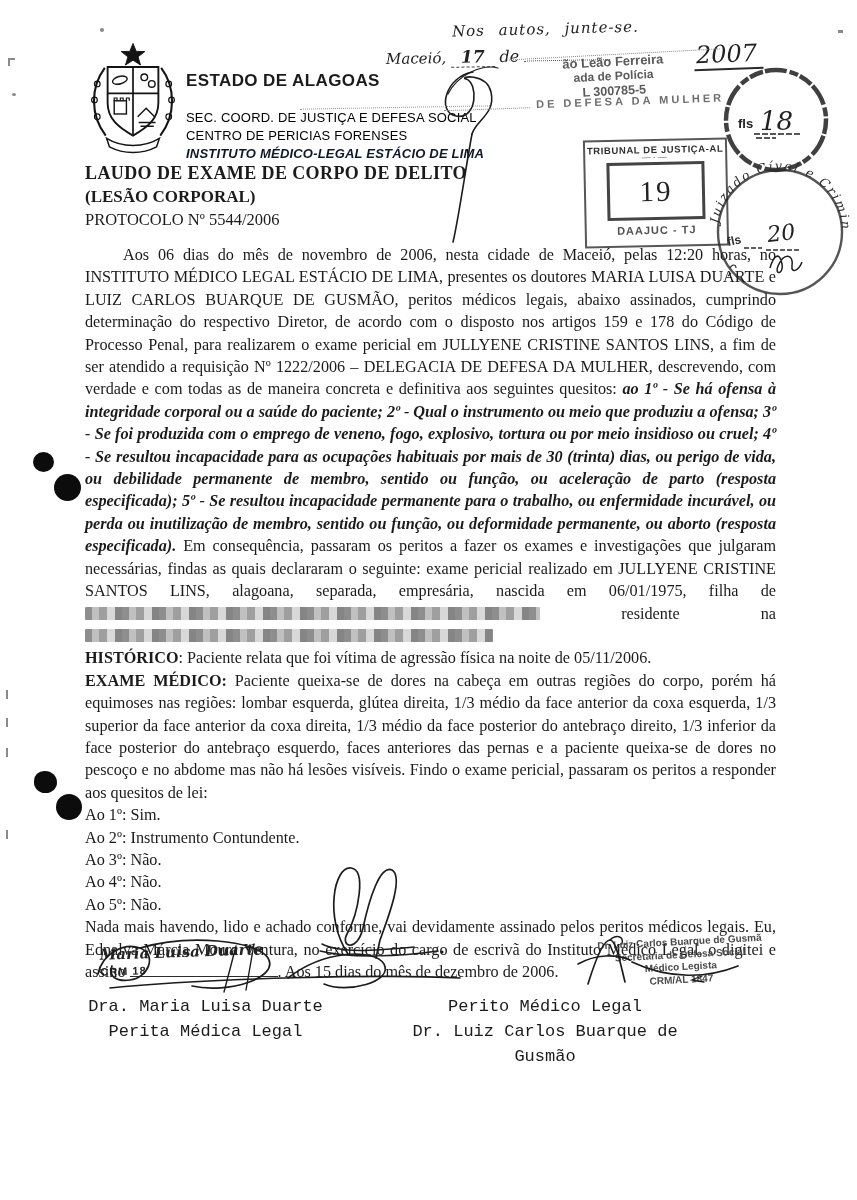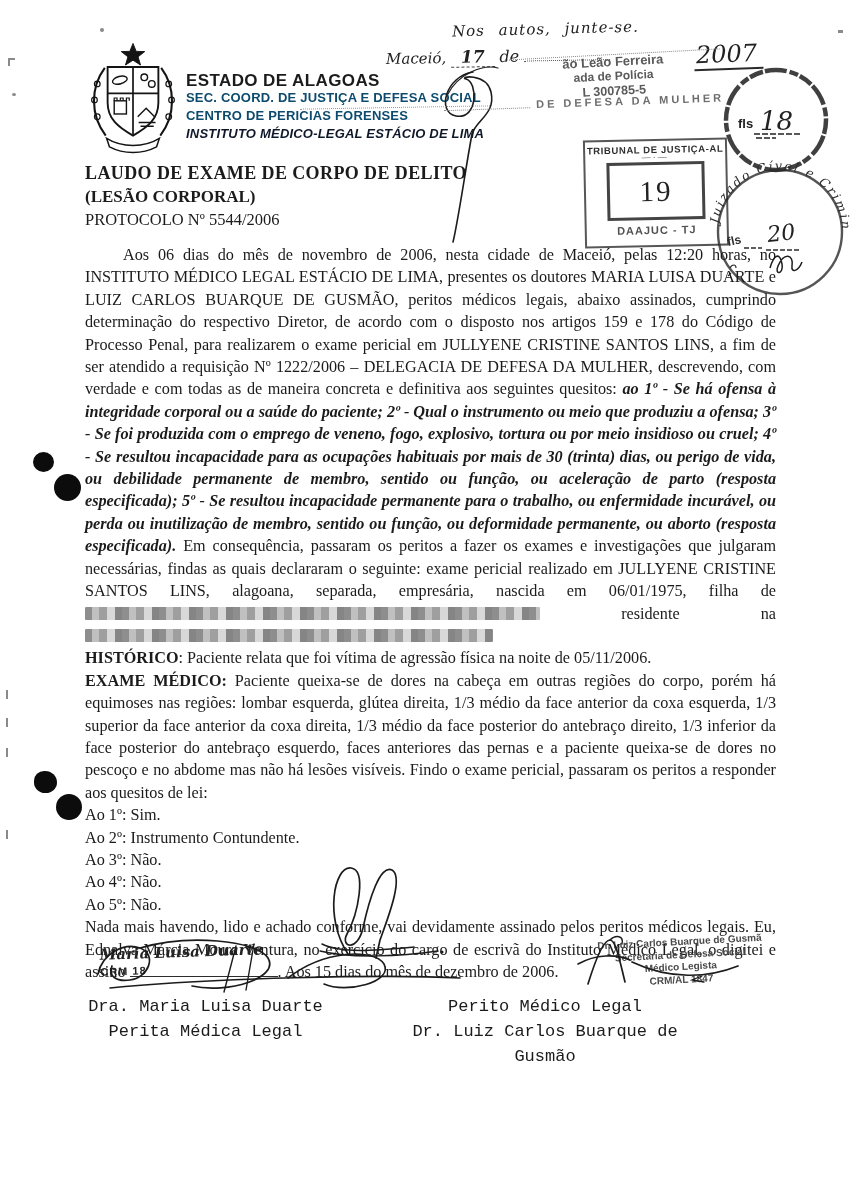--- a/index.html
+++ b/index.html
@@ -9,7 +9,7 @@
   
   .crest{position:absolute;left:86px;top:40px;width:94px;height:116px;}
   .org{position:absolute;left:186px;top:72px;font-family:"Liberation Sans",sans-serif;line-height:1;}
-  .org .l1{font-size:17px;font-weight:700;letter-spacing:.4px;margin-bottom:2px;}
+  .org .l1{font-size:17px;font-weight:700;letter-spacing:.4px;margin-bottom:22px;}
   .org .l2,.org .l3{font-size:13px;font-weight:700;letter-spacing:.2px;margin-bottom:5px;color:#0c4a6e;}
   .org .l4{font-size:13px;font-weight:700;font-style:italic;letter-spacing:.2px;color:#0f172a;}
 

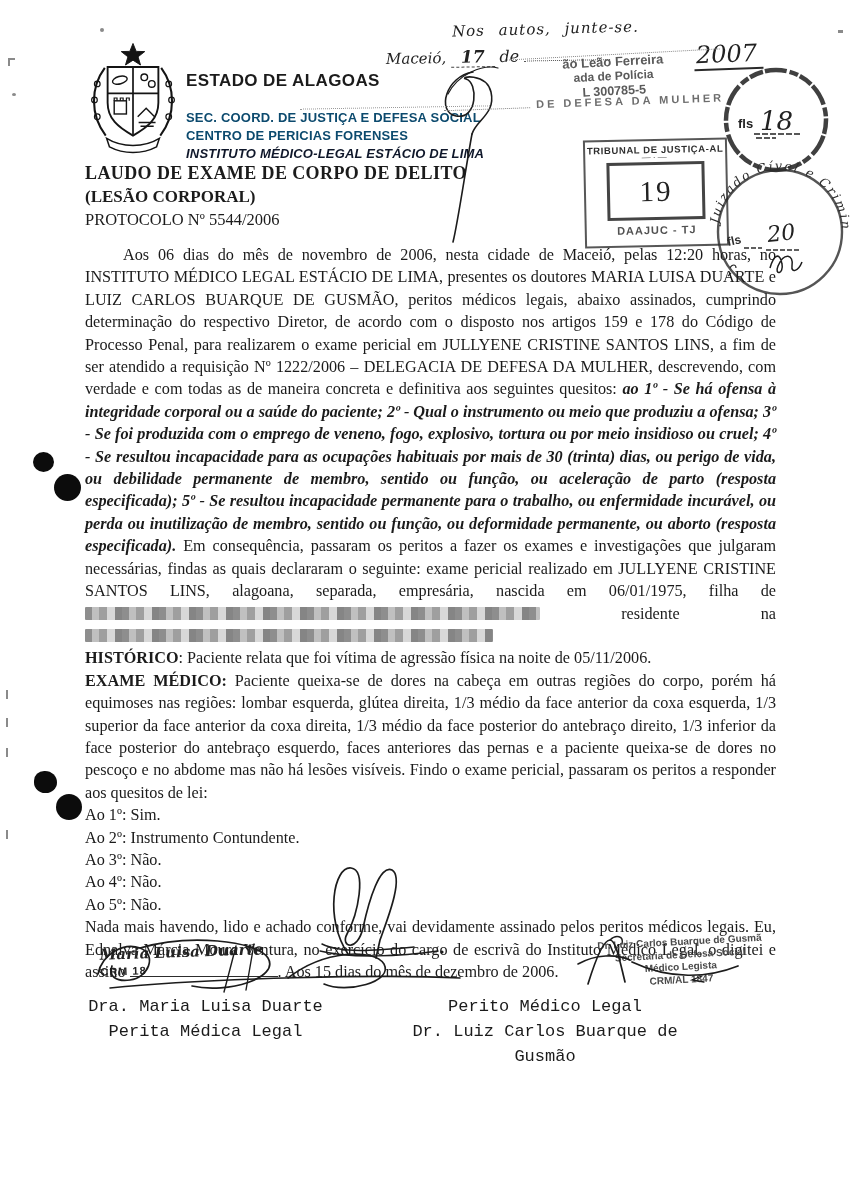--- a/index.html
+++ b/index.html
@@ -10,7 +10,7 @@
   .crest{position:absolute;left:86px;top:40px;width:94px;height:116px;}
   .org{position:absolute;left:186px;top:72px;font-family:"Liberation Sans",sans-serif;line-height:1;}
   .org .l1{font-size:17px;font-weight:700;letter-spacing:.4px;margin-bottom:22px;}
-  .org .l2,.org .l3{font-size:13px;font-weight:700;letter-spacing:.2px;margin-bottom:5px;color:#0c4a6e;}
+  .org .l2,.org .l3{font-size:13px;font-weight:400;letter-spacing:.2px;margin-bottom:5px;color:#000000;}
   .org .l4{font-size:13px;font-weight:700;font-style:italic;letter-spacing:.2px;color:#0f172a;}
 
   

